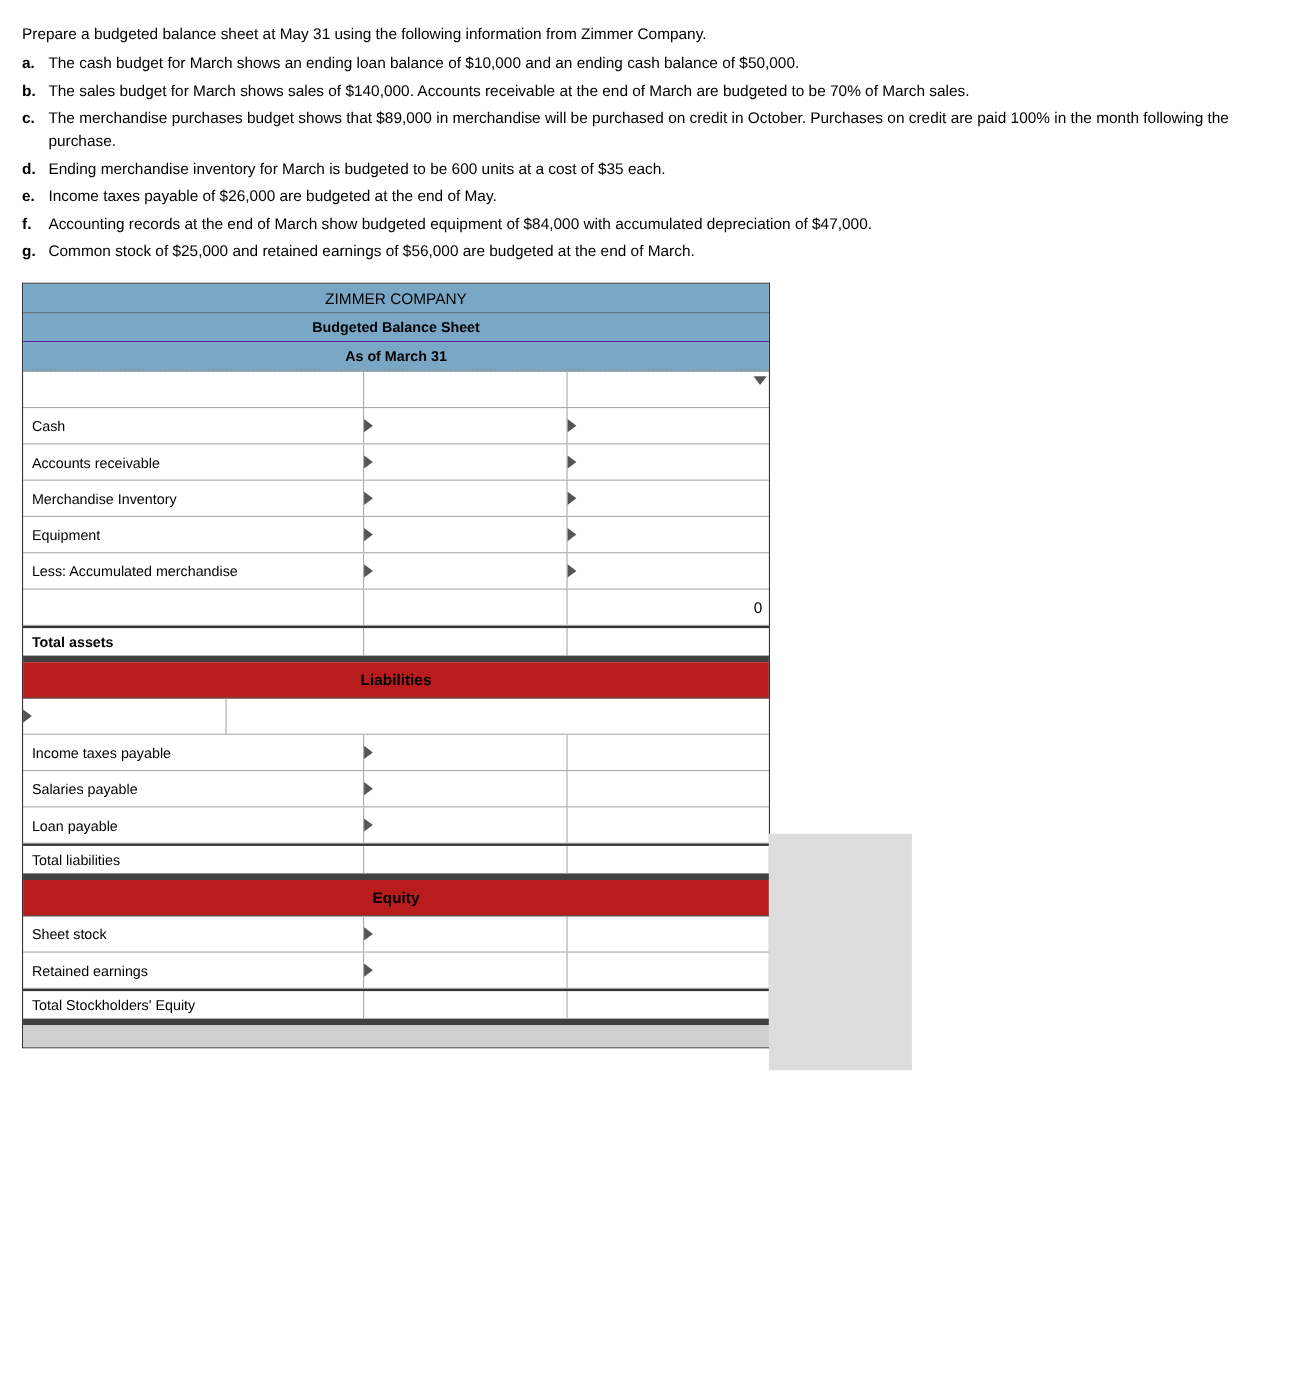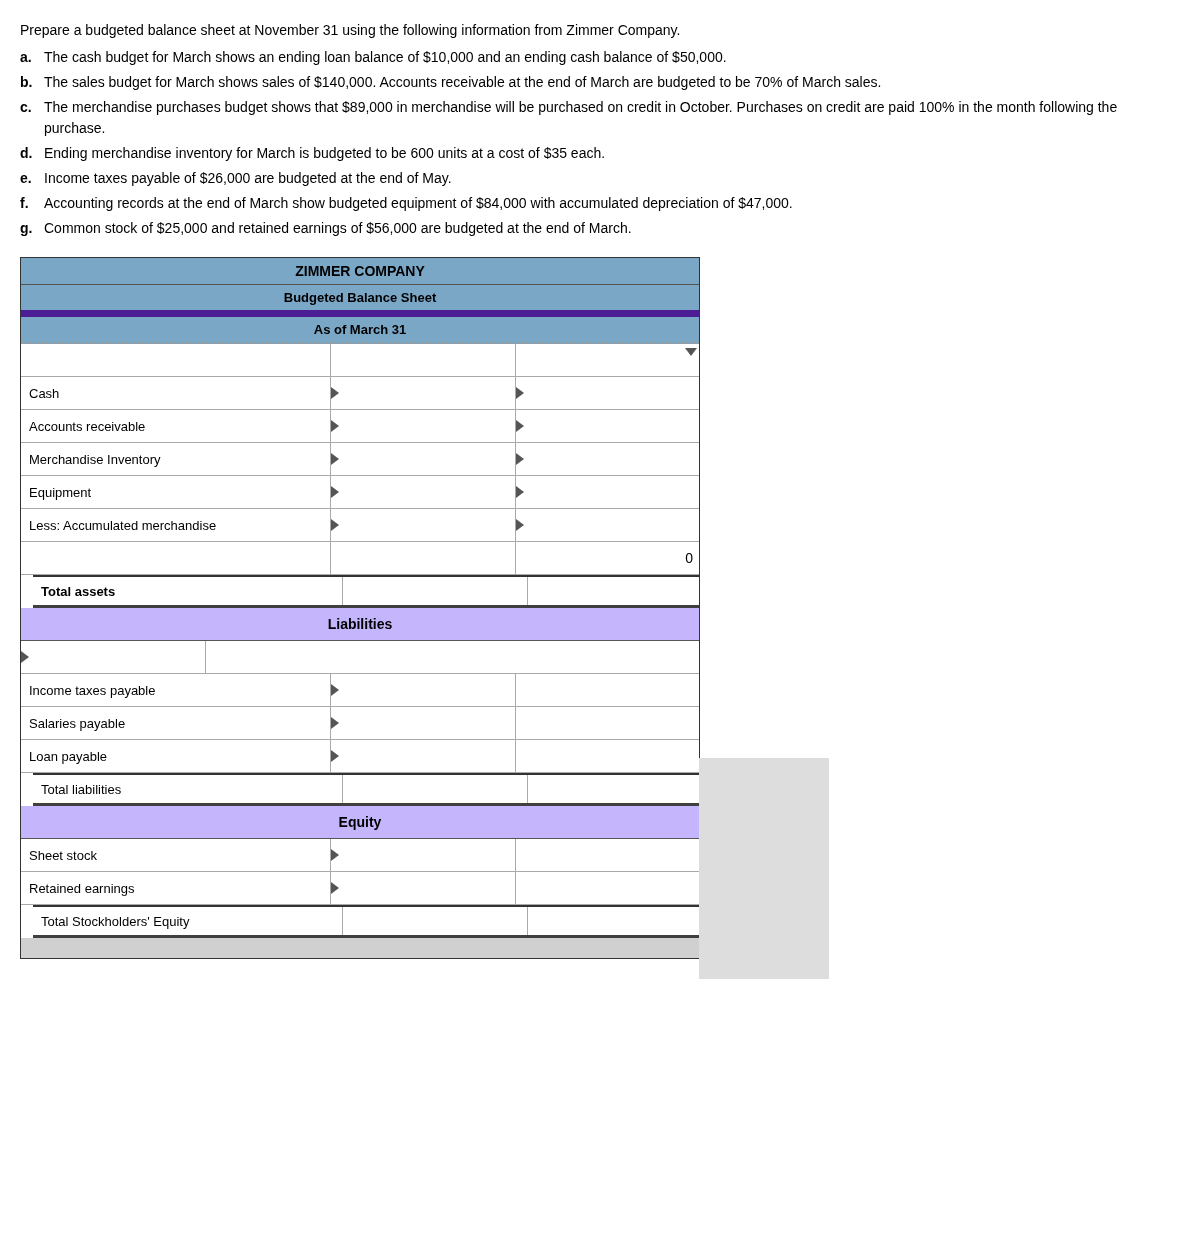--- a/index.html
+++ b/index.html
@@ -144,7 +144,7 @@
 <body>
 
 <div class="intro-text">
-  <p>Prepare a budgeted balance sheet at November 31 using the following information from Zimmer Company.</p>
+  <p>Prepare a budgeted balance sheet at May 31 using the following information from Zimmer Company.</p>
   <div id="intro-items">
       <div class="item">
         <span class="label">a.</span>

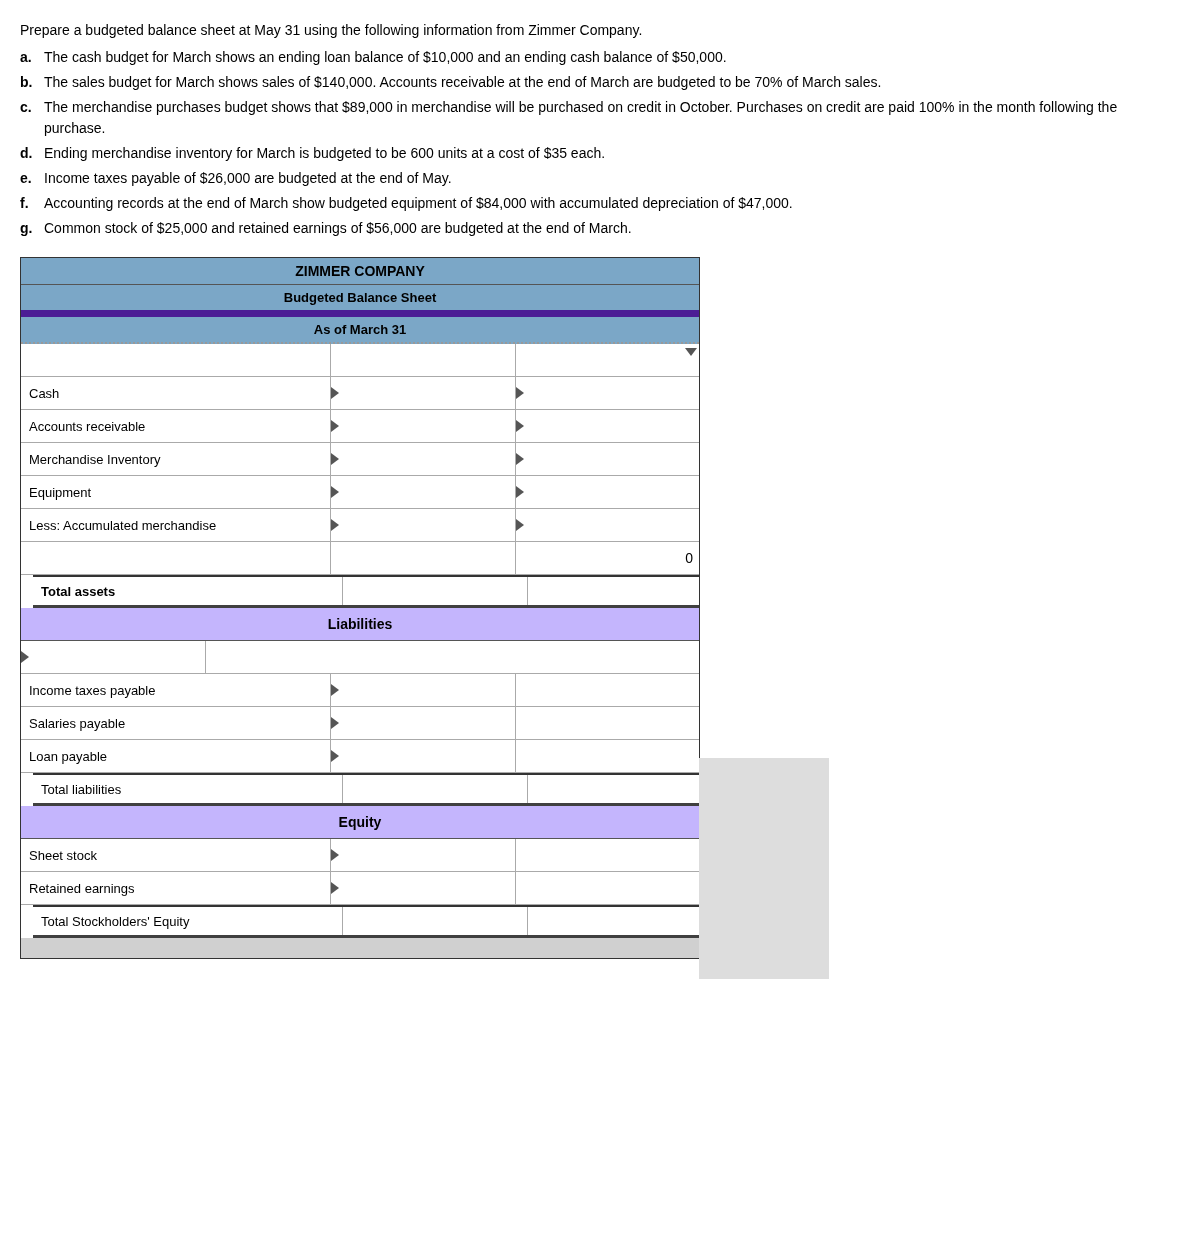--- a/index.html
+++ b/index.html
@@ -37,7 +37,7 @@
       background-color: #7BA7C7;
       text-align: center;
       padding: 5px 0;
-      font-weight: bold;
+      font-weight: normal;
       font-size: 14px;
       border-bottom: 1px solid #555;
     }

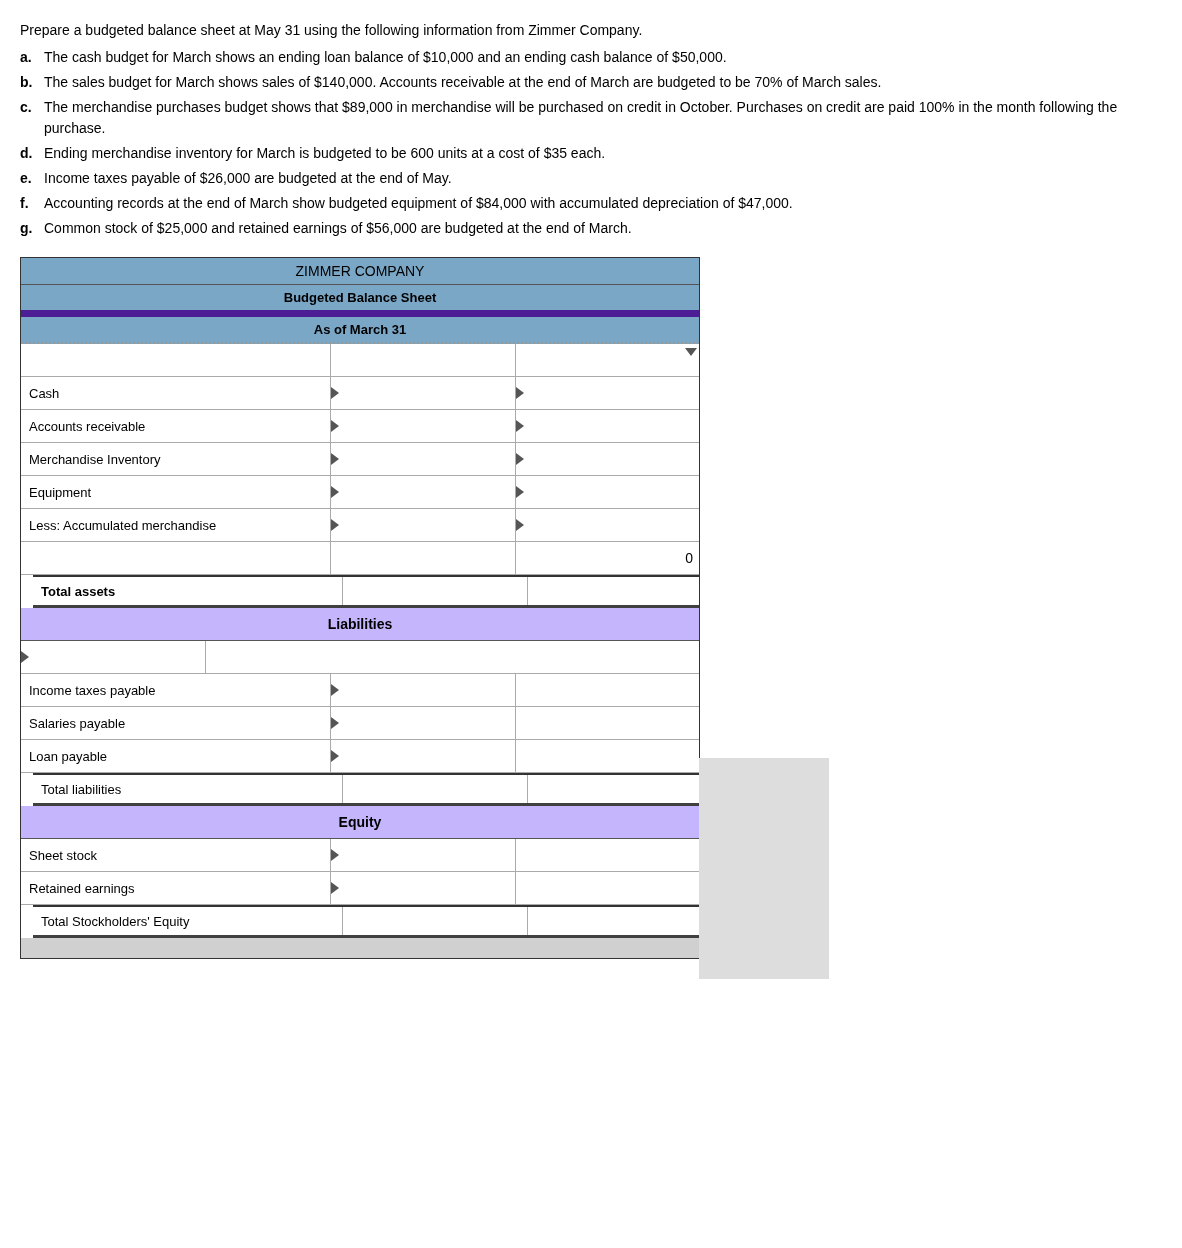--- a/index.html
+++ b/index.html
@@ -44,7 +44,7 @@
     .table-header.sub {
       font-weight: bold;
       font-size: 13px;
-      border-bottom: 7px solid #4c1d95;
+      border-bottom: 1px solid #4c1d95;
     }
     .table-header.date {
       font-weight: bold;

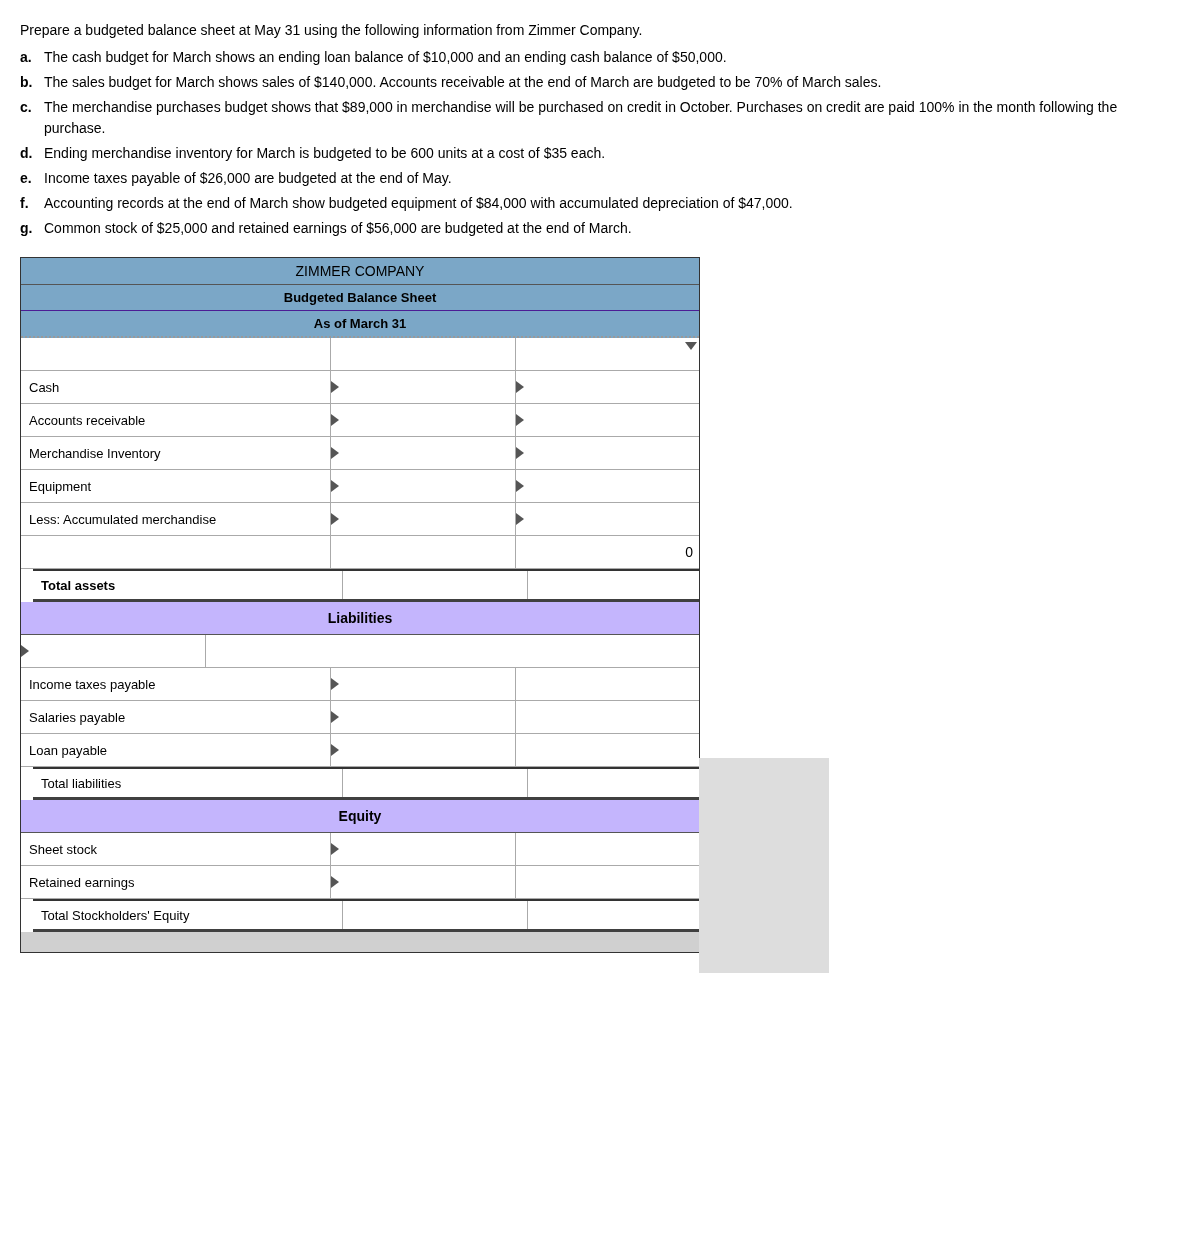--- a/index.html
+++ b/index.html
@@ -67,8 +67,7 @@
     }
     .table-row.total-row {
       border-top: 2px solid #333;
-      border-bottom: 3px solid #404040;
-      margin-left: 12px;
+      border-bottom: 6px solid #404040;
     }
     .cell-label {
       flex: 0 0 310px;

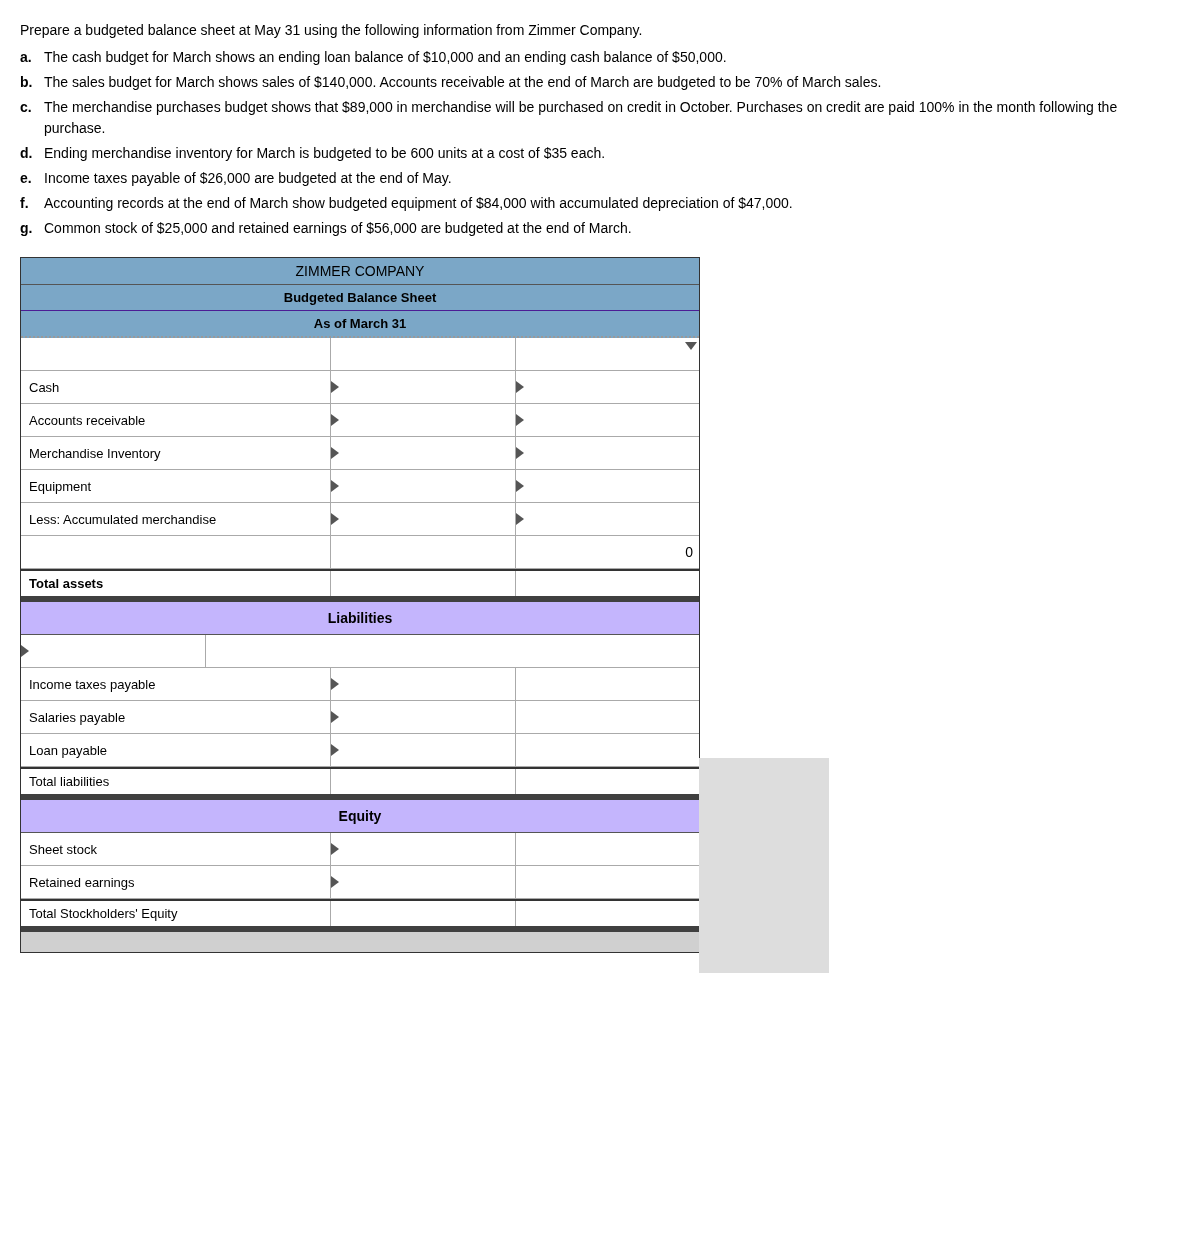--- a/index.html
+++ b/index.html
@@ -58,7 +58,7 @@
       align-items: stretch;
     }
     .table-row.section-header {
-      background-color: #c4b5fd;
+      background-color: #b91c1c;
       justify-content: center;
       align-items: center;
       font-weight: bold;

